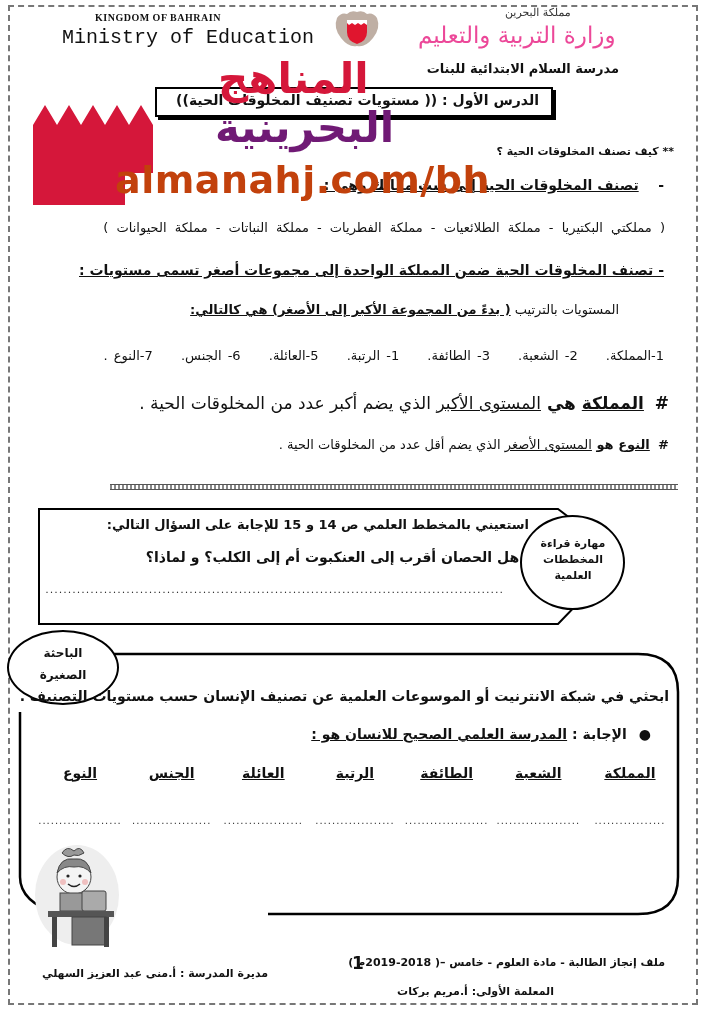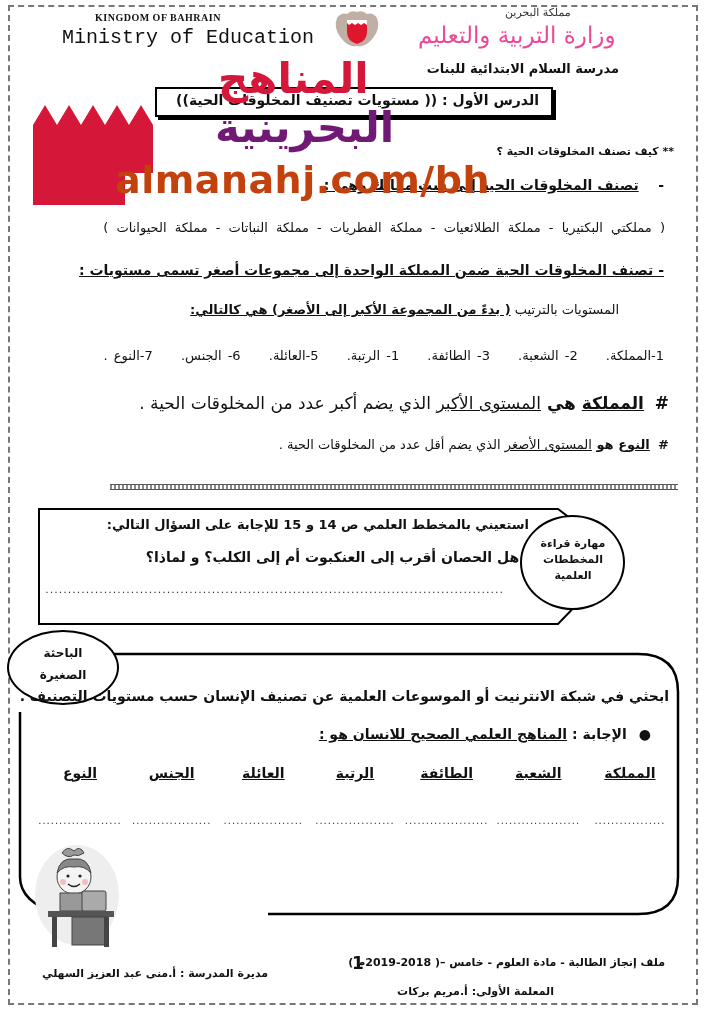--- a/index.html
+++ b/index.html
@@ -120,7 +120,7 @@
 <div class="abs circle2-txt rtl" style="text-align:center">الباحثة الصغيرة</div>
 <div class="abs research rtl">ابحثي في شبكة الانترنيت أو الموسوعات العلمية عن تصنيف الإنسان حسب  مستويات التصنيف .</div>
 <div class="abs answer rtl">
-  <span class="bullet">●</span><span>الإجابة : </span><span class="u">المناهج العلمي الصحيح للانسان هو :</span>
+  <span class="bullet">●</span><span>الإجابة : </span><span class="u">المدرسة العلمي الصحيح للانسان هو :</span>
 </div>
 <div class="abs ranks">
   <div class="col">

